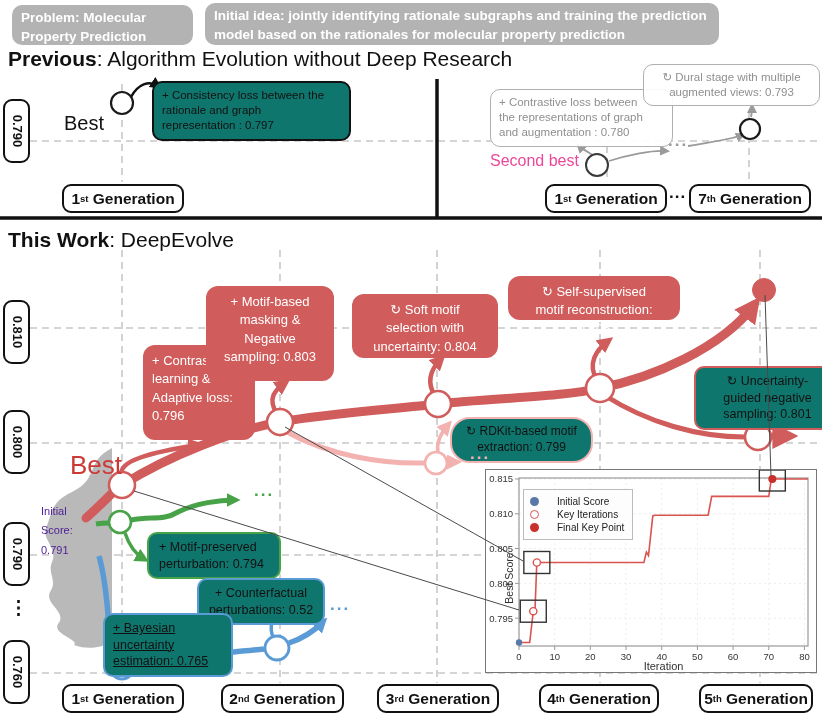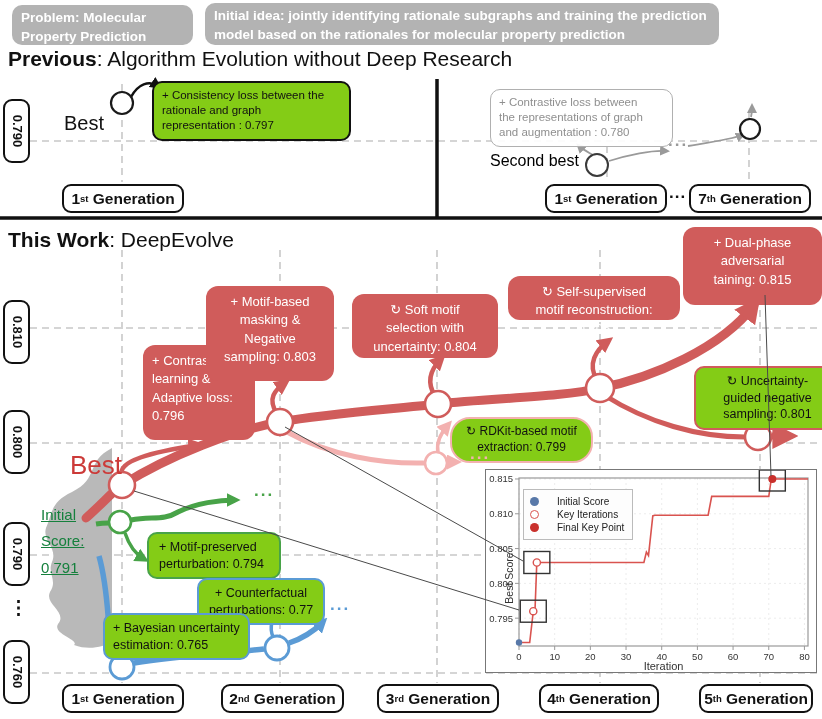--- a/index.html
+++ b/index.html
@@ -181,6 +181,8 @@
   <div class="abs note ng pre" style="left:490px;top:89px;width:183px;">+ Contrastive loss between
 the representations of graph
 and augmentation  : 0.780</div>
+  <div class="abs note ng pre ctr" style="left:643px;top:64px;width:177px;">↻ Dural stage with multiple
+augmented views: 0.793</div>
   <div class="abs" style="left:490px;top:152px;font-size:16px;color:#000000;">Second best</div>
   <div class="abs dots" style="left:668px;top:131px;color:#9a9a9a;">...</div>
   <div class="abs gen" style="left:545px;top:184px;width:122px;height:29px;">

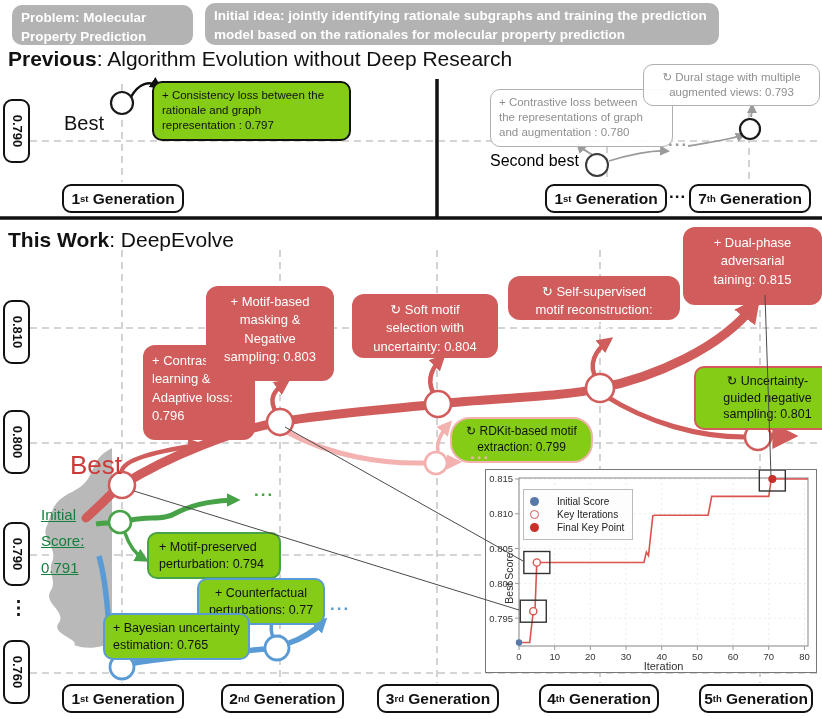--- a/index.html
+++ b/index.html
@@ -23,7 +23,7 @@
        display:flex;align-items:center;justify-content:center;font-size:15.5px;font-weight:bold;}
   .gen sup{font-size:9.5px;line-height:0;}
   
-  .note{border-radius:10px;background:#84cc16;box-sizing:border-box;font-size:11.5px;line-height:1.32;padding:5px 8px;}
+  .note{border-radius:10px;background:#0f766e;box-sizing:border-box;font-size:11.5px;line-height:1.32;padding:5px 8px;}
   .nb{border:2px solid #111;}
   .ng{border:1.6px solid #b0b0b0;color:#8f8f8f;background:rgba(255,255,255,.92);}
   .nred{border:2px solid #d05c5b;font-size:12.5px;text-align:center;}

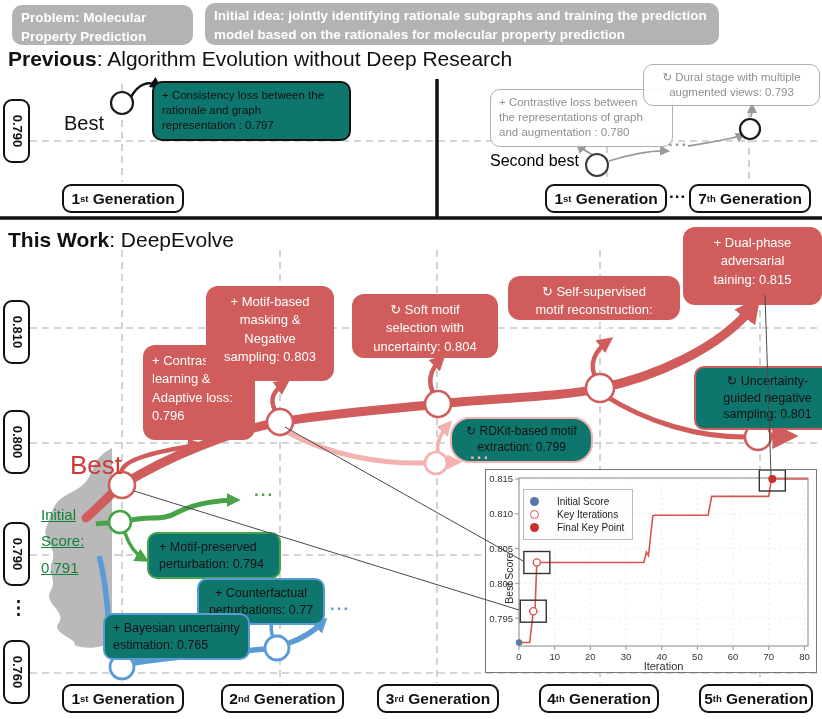--- a/index.html
+++ b/index.html
@@ -183,7 +183,7 @@
 and augmentation  : 0.780</div>
   <div class="abs note ng pre ctr" style="left:643px;top:64px;width:177px;">↻ Dural stage with multiple
 augmented views: 0.793</div>
-  <div class="abs" style="left:490px;top:152px;font-size:16px;color:#000000;">Second best</div>
+  <div class="abs" style="left:490px;top:152px;font-size:16px;color:#ec4899;">Second best</div>
   <div class="abs dots" style="left:668px;top:131px;color:#9a9a9a;">...</div>
   <div class="abs gen" style="left:545px;top:184px;width:122px;height:29px;">
     <span>1</span>

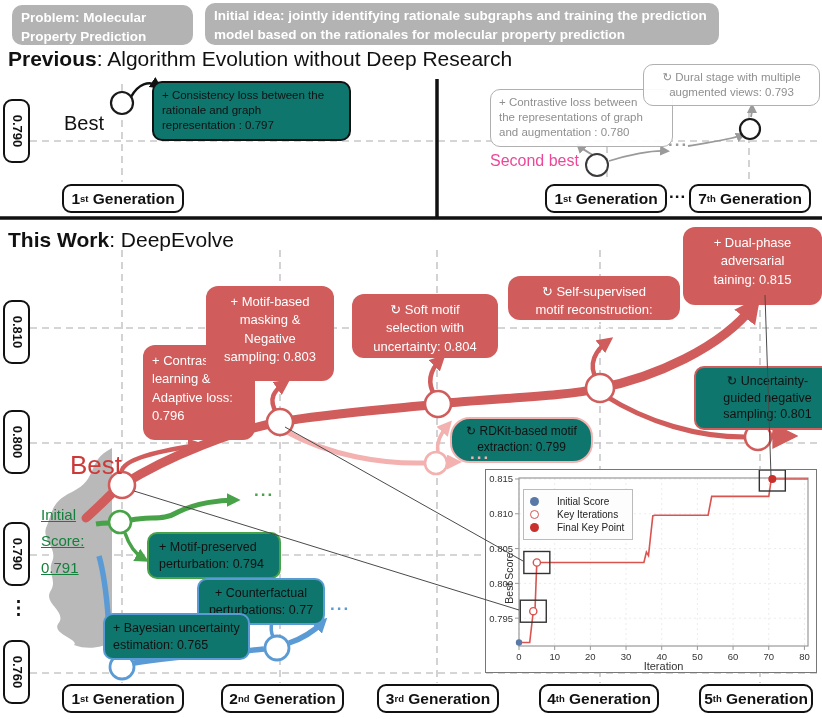--- a/index.html
+++ b/index.html
@@ -234,9 +234,6 @@
   <div class="abs redbox pre ctr" style="left:508px;top:276px;width:172px;height:44px;">↻ Self-supervised
 motif reconstruction:
 0.805</div>
-  <div class="abs redbox pre ctr" style="left:683px;top:227px;width:139px;height:78px;">+ Dual-phase
-adversarial
-taining: 0.815</div>
 
   <div class="abs note npink pre" style="left:450px;top:417px;width:143px;border-radius:20px;">↻ RDKit-based motif
 extraction: 0.799</div>

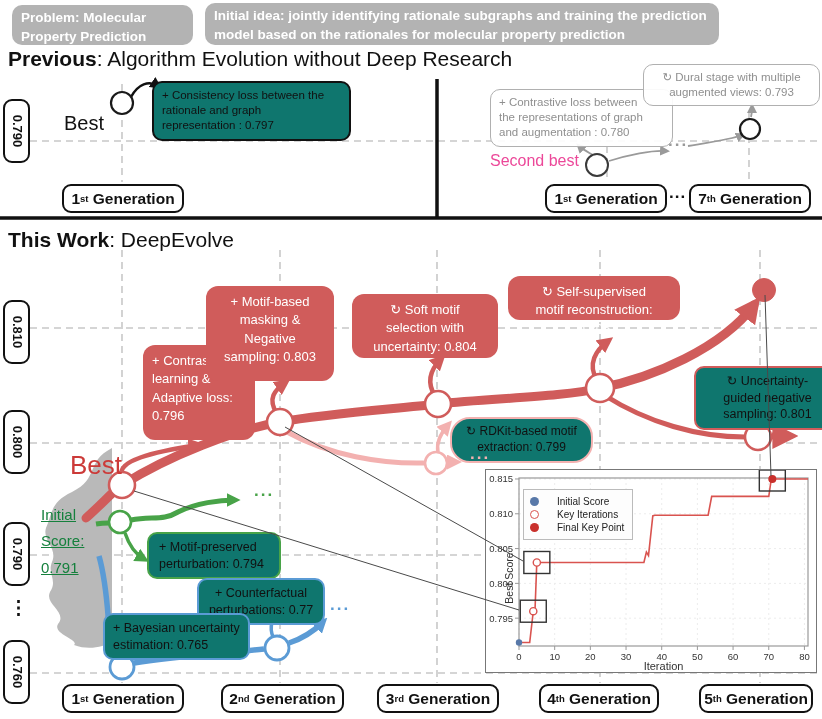--- a/index.html
+++ b/index.html
@@ -216,7 +216,7 @@
     </div>
 
   <div class="abs" style="left:70px;top:450px;font-size:26px;color:#cc3a38;">Best</div>
-  <div class="abs pre" style="left:41px;top:502px;font-size:15px;line-height:1.75;color:#15803d;text-decoration:underline;">Initial
+  <div class="abs pre" style="left:41px;top:502px;font-size:11px;line-height:1.75;color:#4c1d95;">Initial
 Score:
 0.791</div>
 

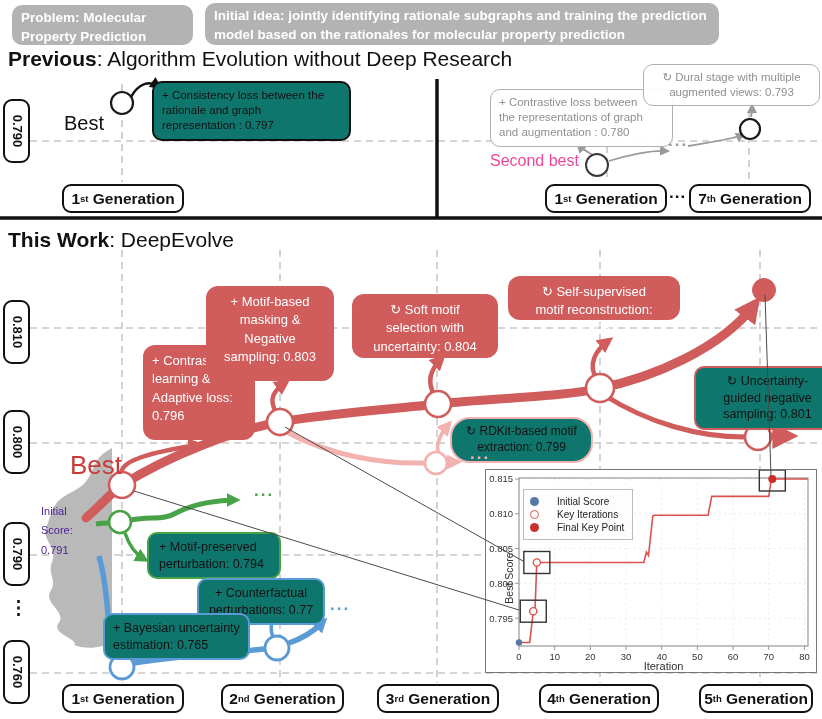--- a/index.html
+++ b/index.html
@@ -243,7 +243,7 @@
   <div class="abs note ngreen pre" style="left:147px;top:532px;width:134px;">+ Motif-preserved
 perturbation: 0.794</div>
   <div class="abs note nblue pre ctr" style="left:197px;top:578px;width:128px;">+ Counterfactual
-perturbations: 0.77</div>
+perturbations: 0.52</div>
   <div class="abs note nblue pre" style="left:103px;top:613px;width:147px;">+ Bayesian uncertainty
 estimation: 0.765</div>
 

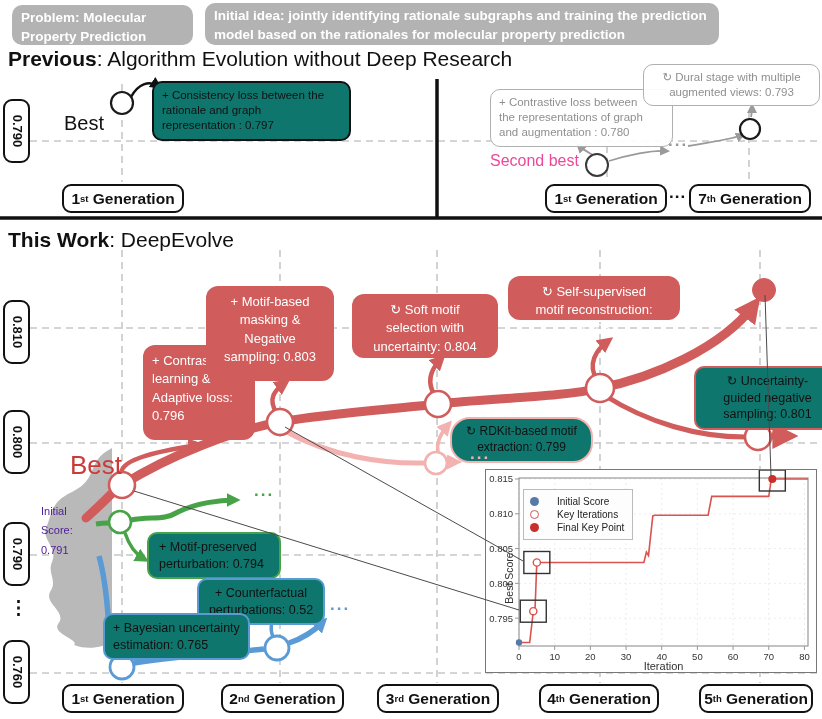--- a/index.html
+++ b/index.html
@@ -244,7 +244,7 @@
 perturbation: 0.794</div>
   <div class="abs note nblue pre ctr" style="left:197px;top:578px;width:128px;">+ Counterfactual
 perturbations: 0.52</div>
-  <div class="abs note nblue pre" style="left:103px;top:613px;width:147px;">+ Bayesian uncertainty
+  <div class="abs note nblue pre" style="left:103px;top:613px;width:130px;text-decoration:underline;">+ Bayesian uncertainty
 estimation: 0.765</div>
 
   <div class="abs dots" style="left:254px;top:481px;color:#48a348;">...</div>

